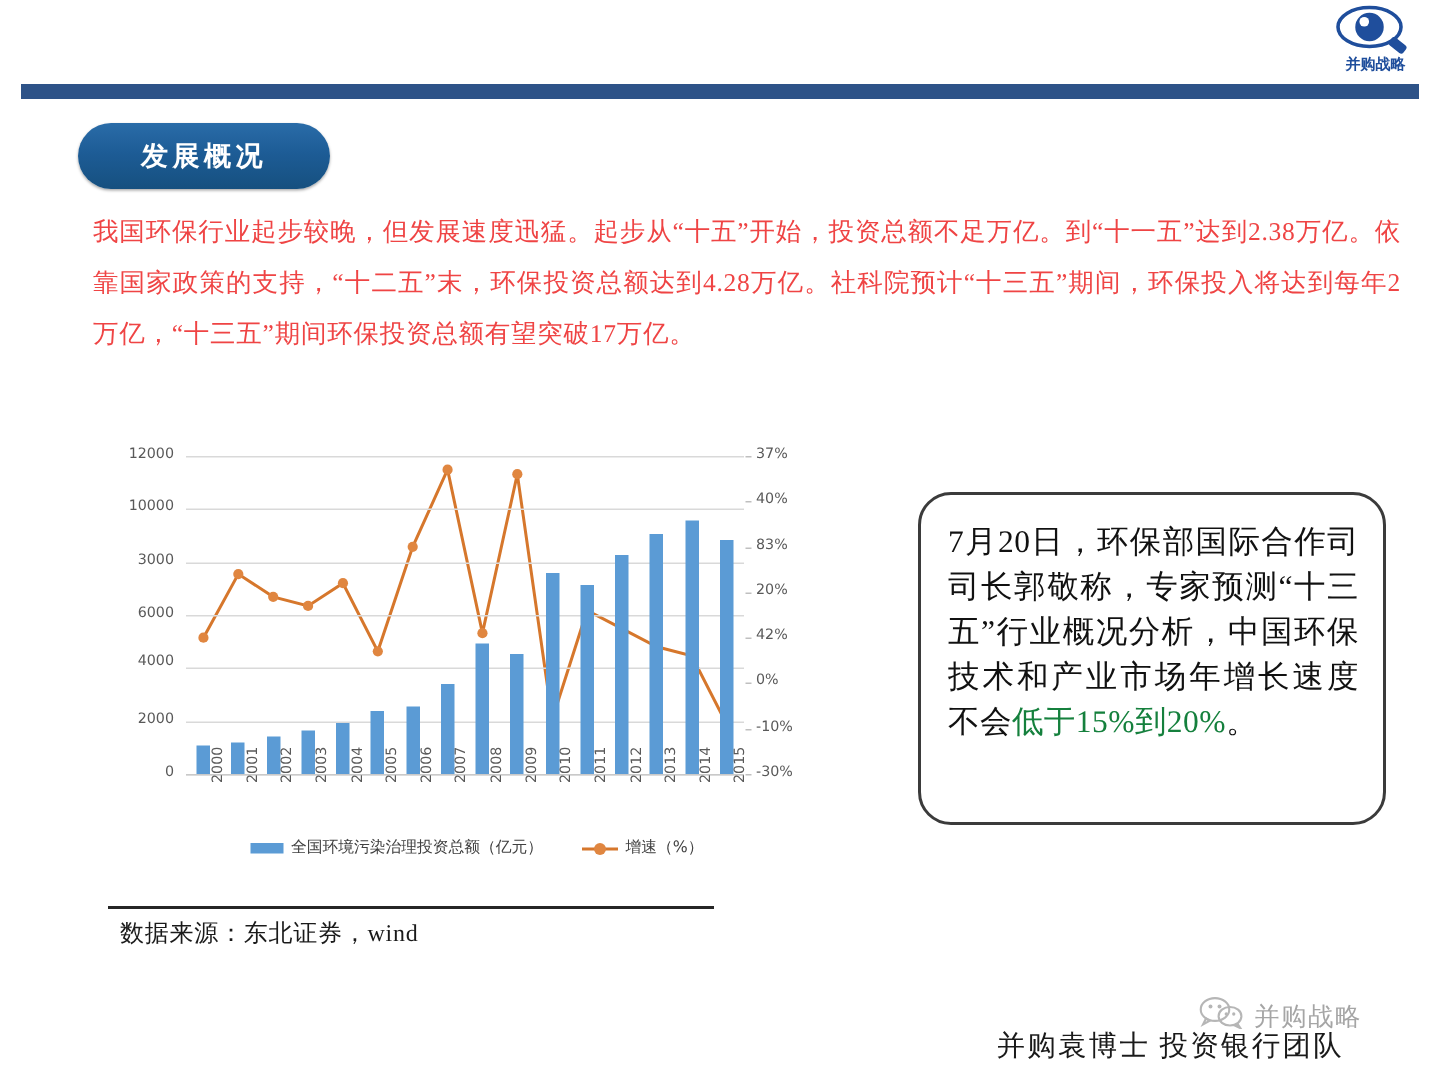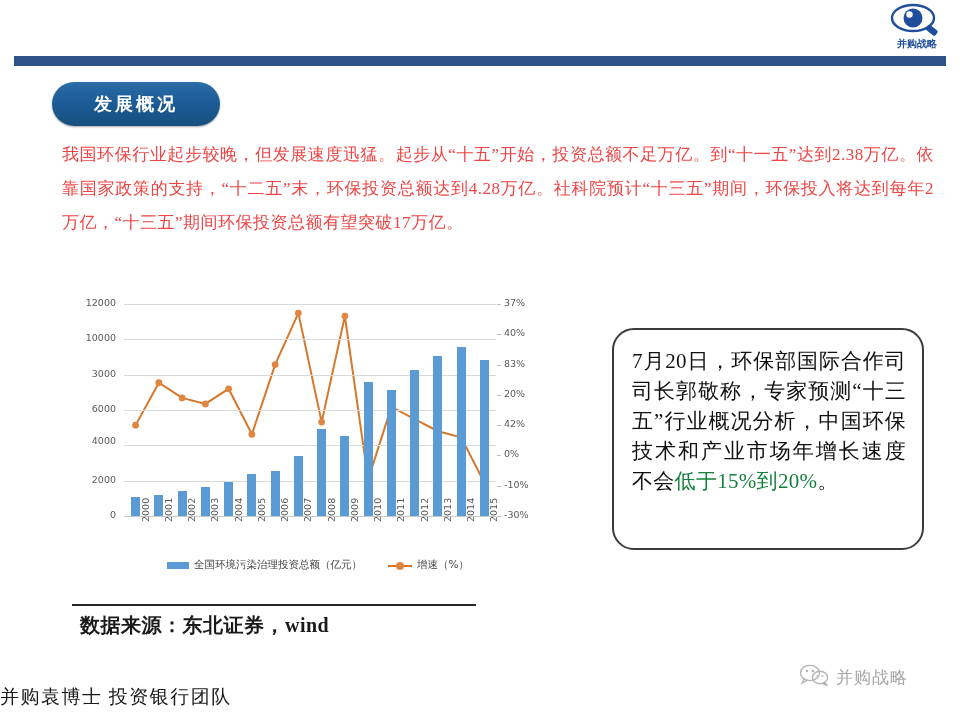--- a/index.html
+++ b/index.html
@@ -185,11 +185,10 @@
   #source-note {
     position: absolute;
     left: 80px; top: 612px;
-    font-size: 20px;
+    font-size: 16px;
     color: #1a1a1a;
     font-family: "Liberation Serif", "DejaVu Serif", serif;
     letter-spacing: 0.5px;
-    font-weight: bold;
   }
 
   

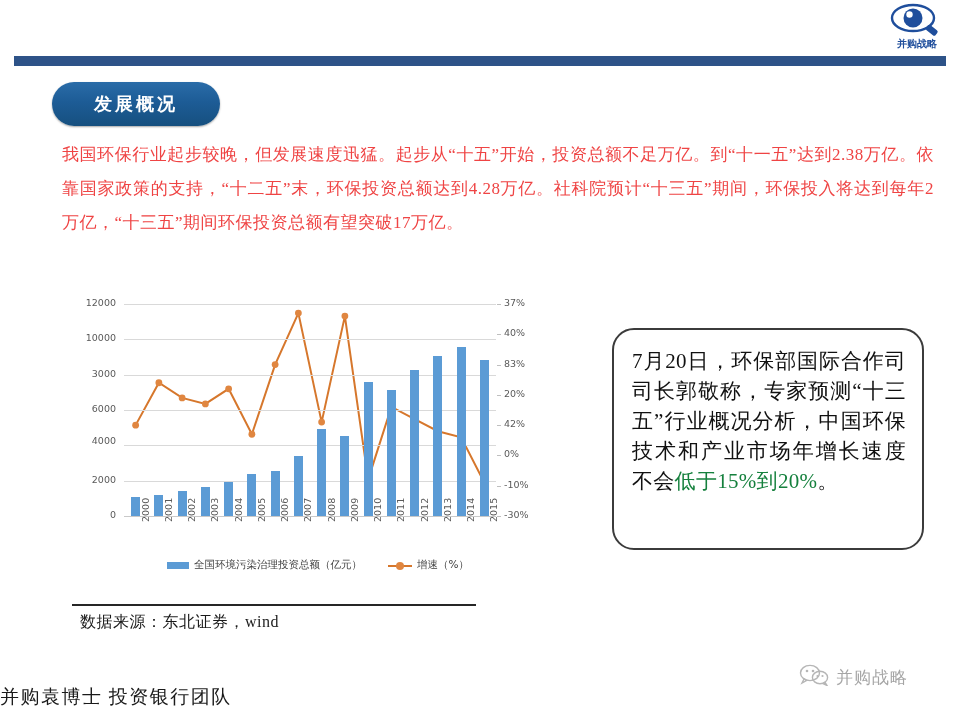--- a/index.html
+++ b/index.html
@@ -217,7 +217,7 @@
     position: absolute;
     left: 0; top: 684px;
     width: 896px;
-    text-align: left;
+    text-align: right;
     font-size: 19px;
     letter-spacing: 1.5px;
     color: #1a1a1a;

